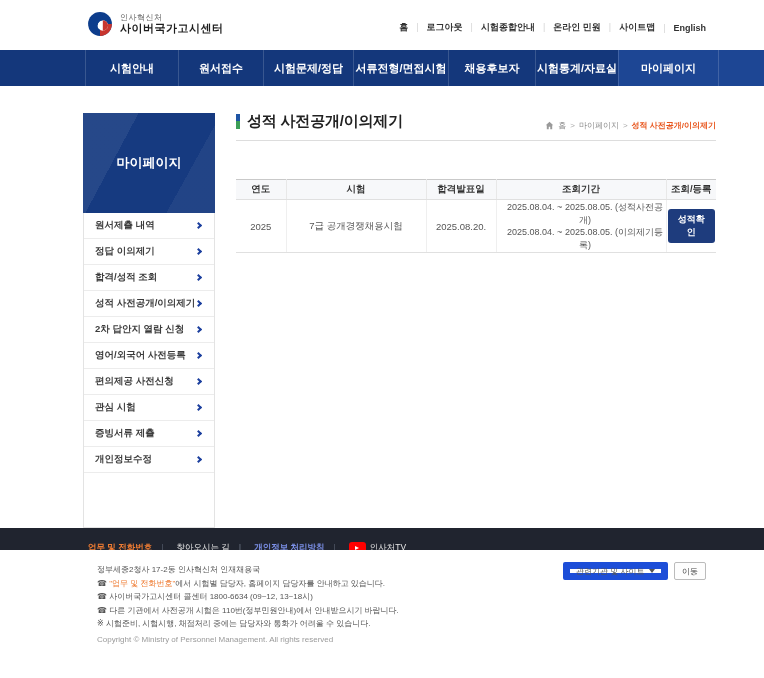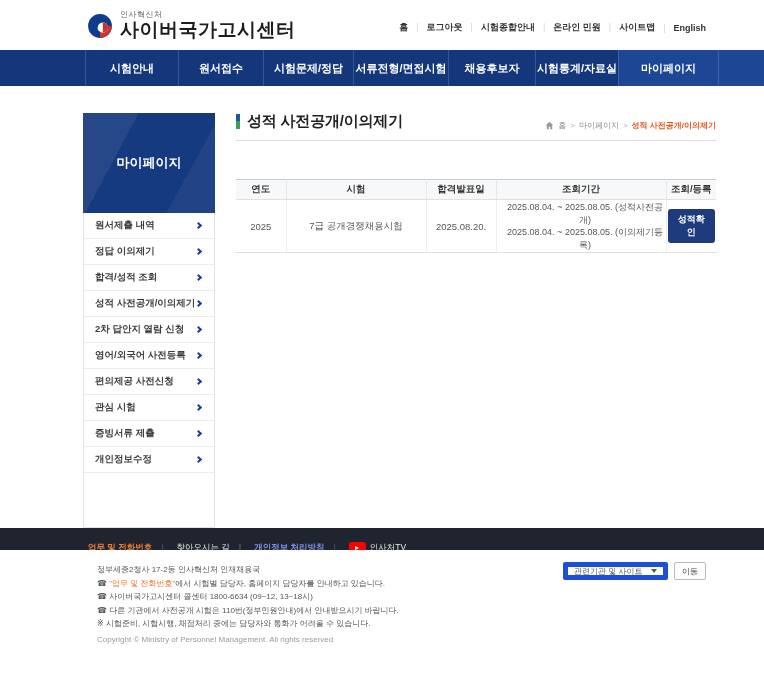--- a/index.html
+++ b/index.html
@@ -14,7 +14,7 @@
   .logo { position:absolute; left:86px; top:10px; display:flex; align-items:center; gap:6px; cursor:pointer; }
   .logo-text { display:flex; flex-direction:column; line-height:1.15; }
   .logo-ministry { font-size:8px; color:#666; letter-spacing:.5px; }
-  .logo-site { font-size:19px; font-weight:bold; color:#1d1d1d; letter-spacing:.5px; }
+  .logo-site { font-size:11px; font-weight:bold; color:#1d1d1d; letter-spacing:.5px; }
   .utility { position:absolute; right:58px; top:21px; display:flex; list-style:none; margin:0; padding:0;
              font-size:9px; font-weight:bold; color:#333; align-items:center; }
   .utility li { cursor:pointer; white-space:nowrap; }

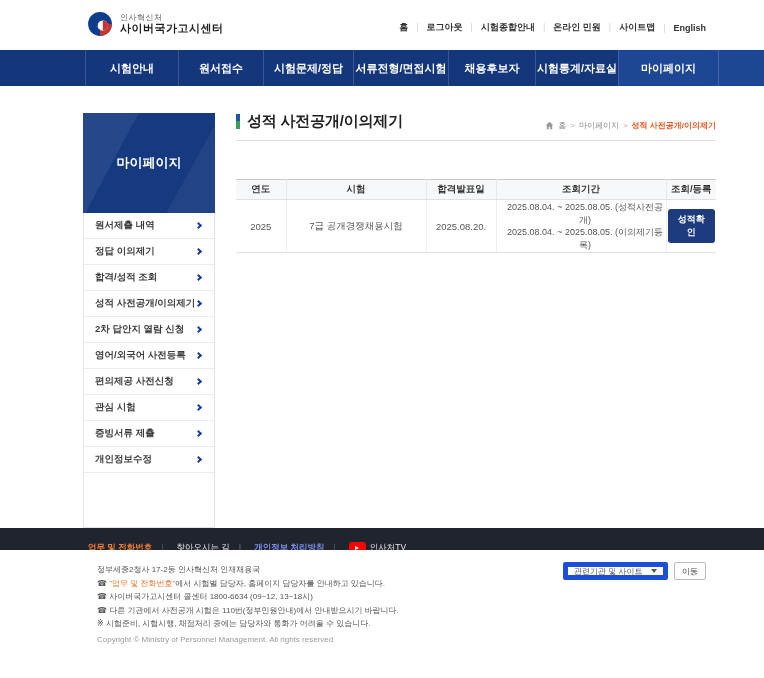--- a/index.html
+++ b/index.html
@@ -93,7 +93,7 @@
   .f-orange { color:#EF7C33; }
   .f-copy { font-size:8px; color:#9a9a9a; margin-top:4px; }
   .foot-right { position:absolute; right:58px; top:12px; display:flex; gap:6px; }
-  .f-select { width:105px; height:18px; border:5px solid #1d4ed8; border-radius:2px; background:#fff;
+  .f-select { width:105px; height:18px; border:7px solid #1d4ed8; border-radius:2px; background:#fff;
               display:flex; align-items:center; justify-content:space-between; padding:0 6px;
               font-size:8px; color:#555; cursor:pointer; }
   .sel-arrow { width:0; height:0; border-left:3px solid transparent; border-right:3px solid transparent;

